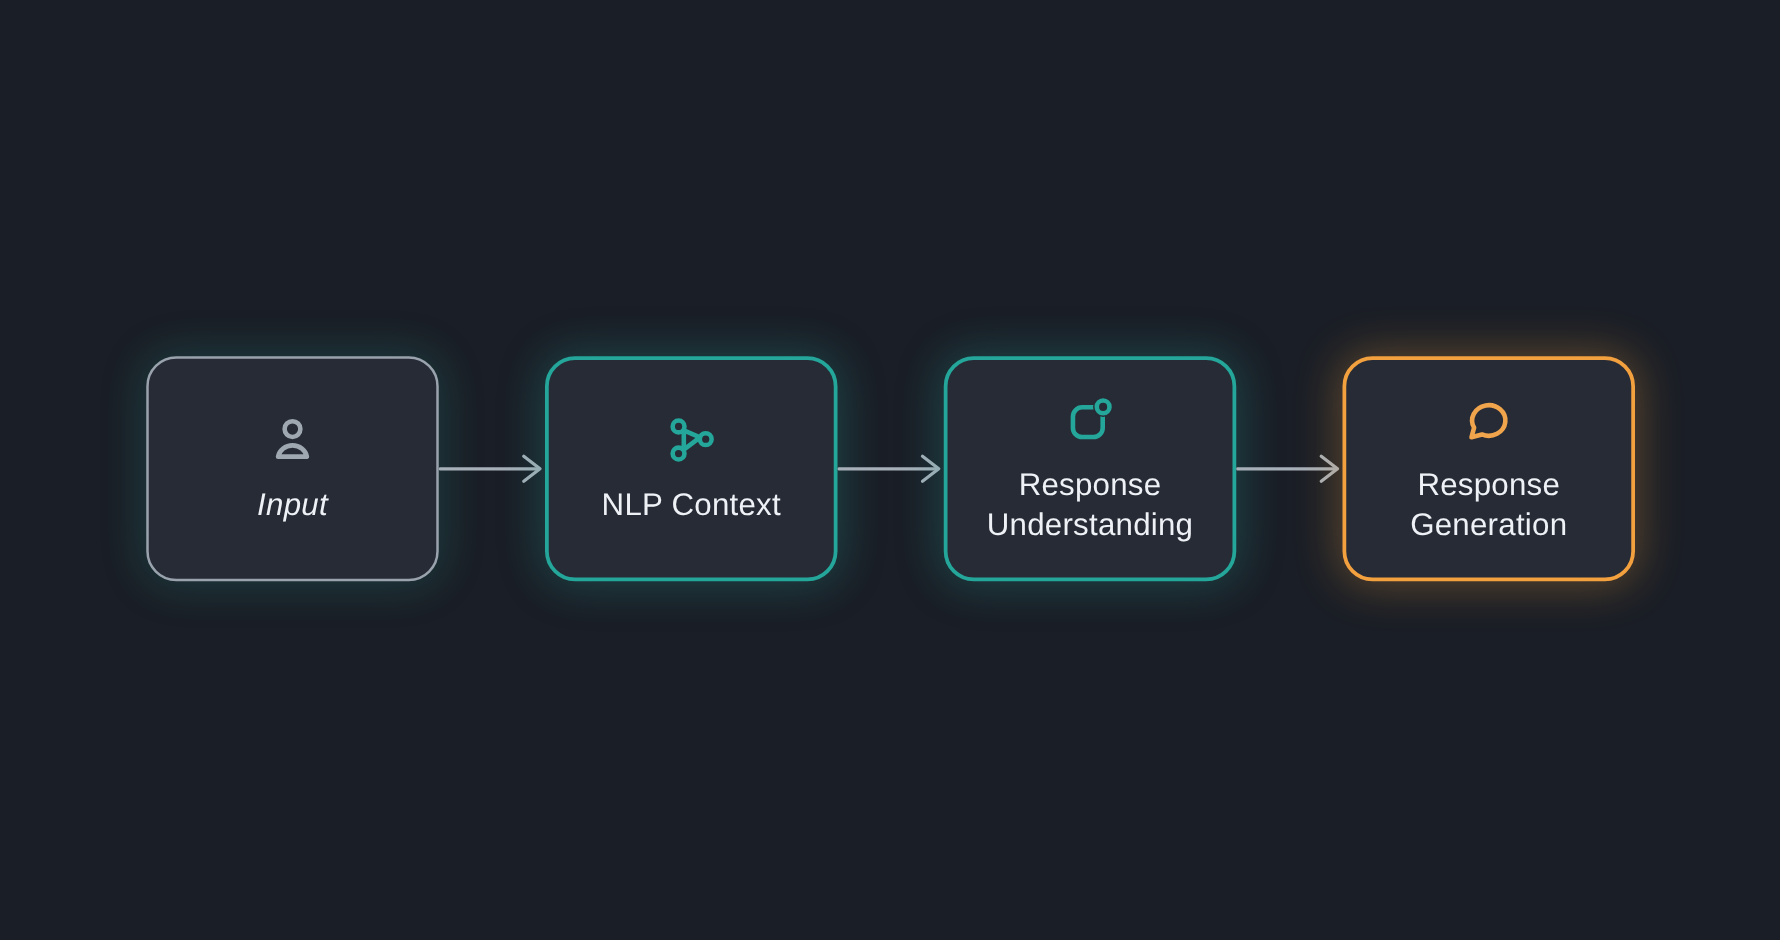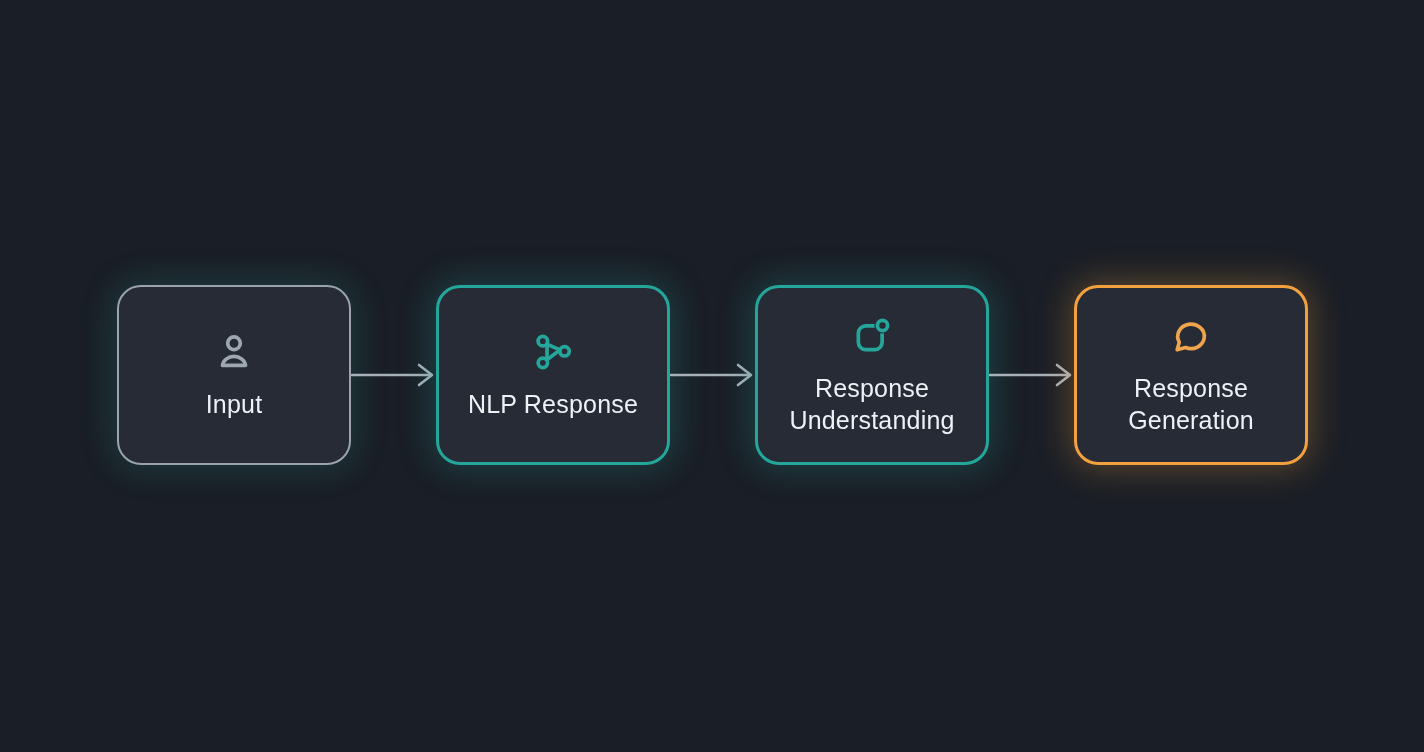--- a/index.html
+++ b/index.html
@@ -29,7 +29,7 @@
     gap: 15px;
     box-shadow: 0 0 34px 4px var(--glow, rgba(38,178,160,0.22));
   }
-  .node--gray { border-width: 2.5px; }
+  .node--gray { border-width: 2.5px; font-style: italic; }
 
   .node-icon {
     width: 42px; height: 42px;

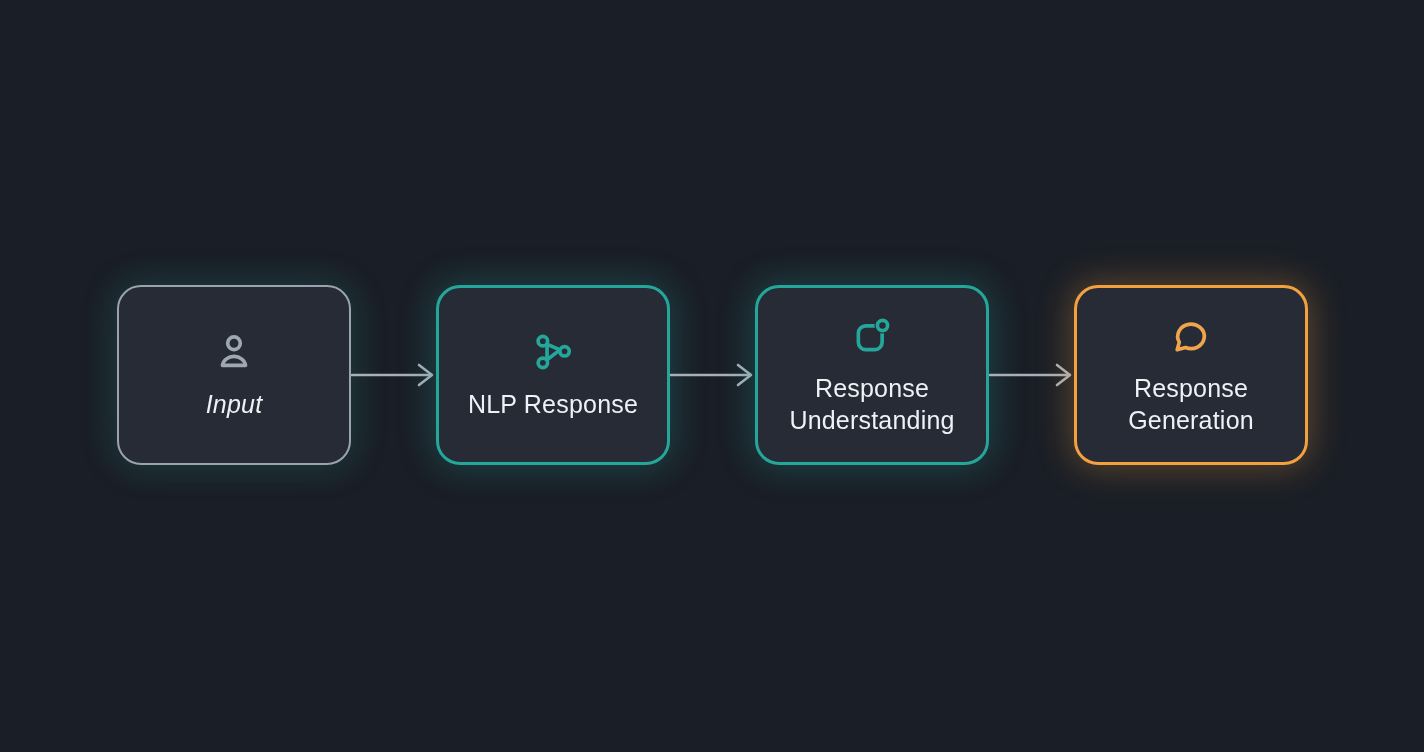--- a/index.html
+++ b/index.html
@@ -95,7 +95,7 @@
         <circle cx="18.6" cy="11.6" r="2.7"></circle>
       </svg>
     </span>
-    <div class="node-label">NLP Response</div>
+    <div class="node-label">NLP Context</div>
   </div>
 
   <span class="connector">

